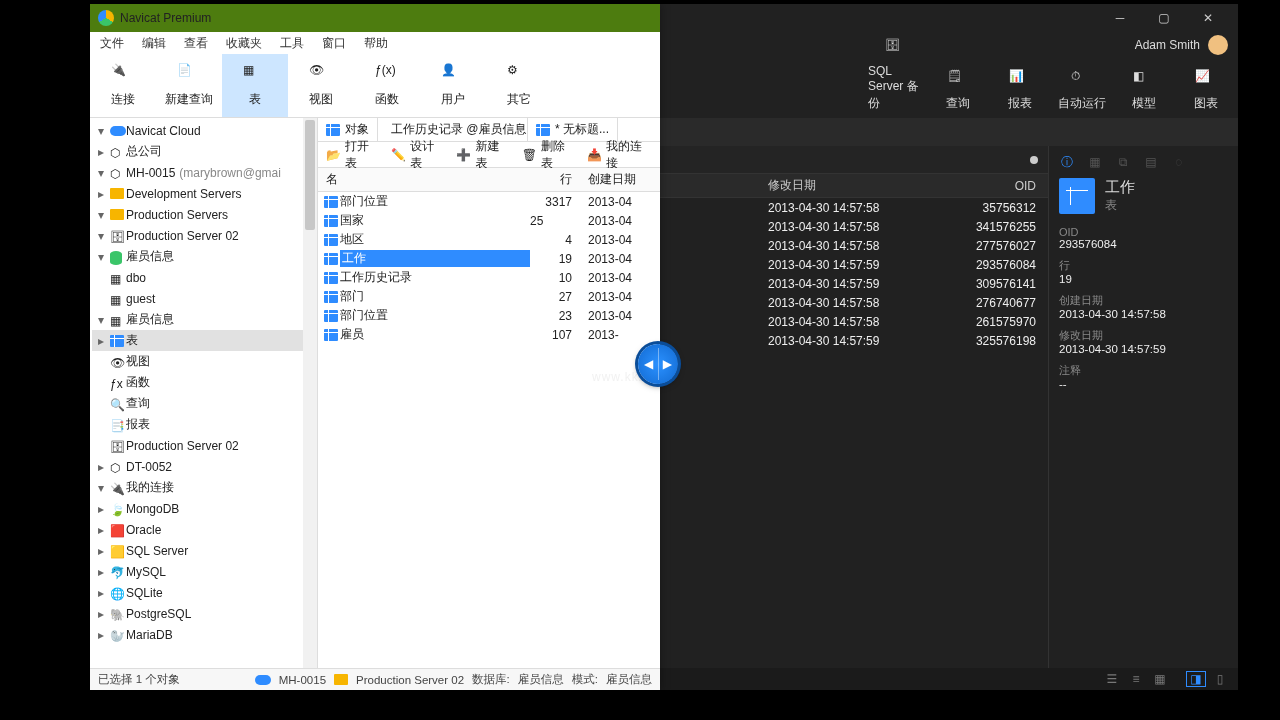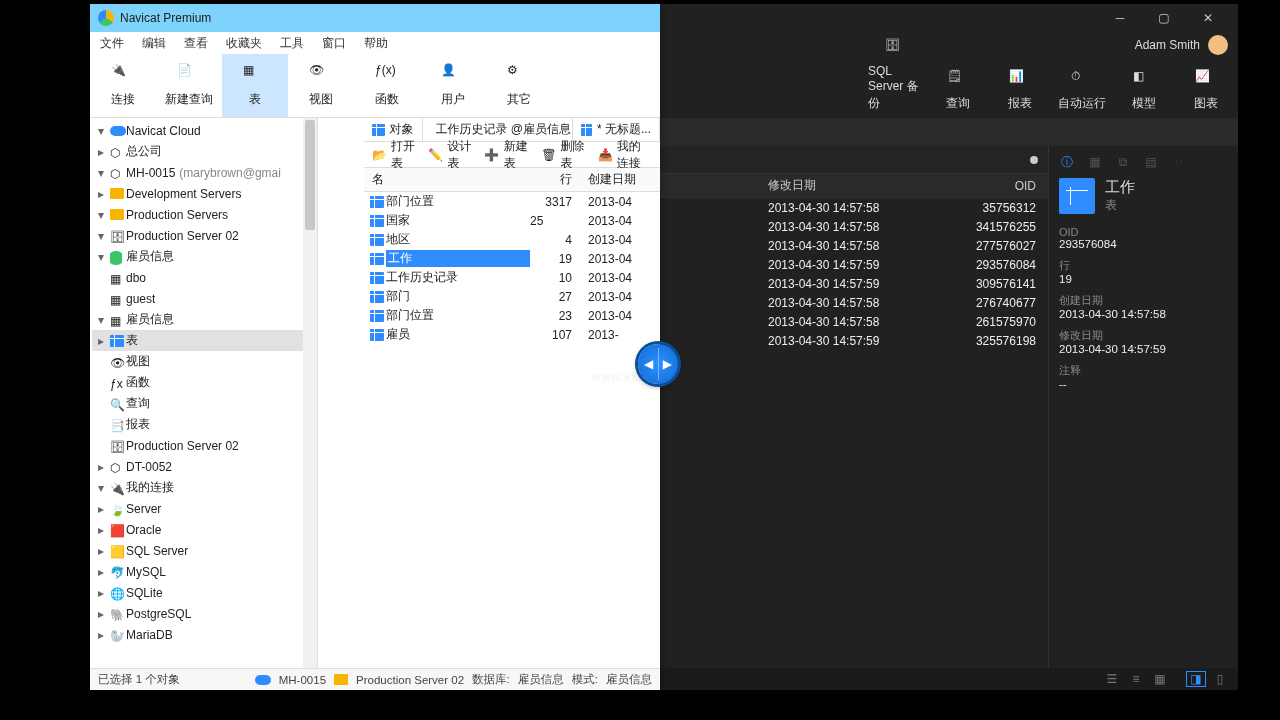--- a/index.html
+++ b/index.html
@@ -37,7 +37,7 @@
 
 
 .light-app { position:absolute; top:4px; left:90px; width:570px; bottom:30px; background:#fff; box-shadow:2px 0 8px rgba(0,0,0,.25); color:#222; display:flex; flex-direction:column; }
-.light-titlebar { display:flex; align-items:center; height:28px; padding:0 8px; gap:6px; background:#7dd3fc; }
+.light-titlebar { display:flex; align-items:center; height:28px; padding:0 8px; gap:6px; background:#4d7c0f; }
 .logo { width:16px; height:16px; border-radius:50%; background:conic-gradient(#f7b500 0 120deg,#3ac569 120deg 240deg,#2f8cff 240deg 360deg); }
 .menu { display:flex; gap:18px; height:22px; align-items:center; padding:0 10px; font-size:12px; color:#333; }
 .light-toolbar { display:flex; height:64px; background:#fff; border-bottom:1px solid #ddd; }

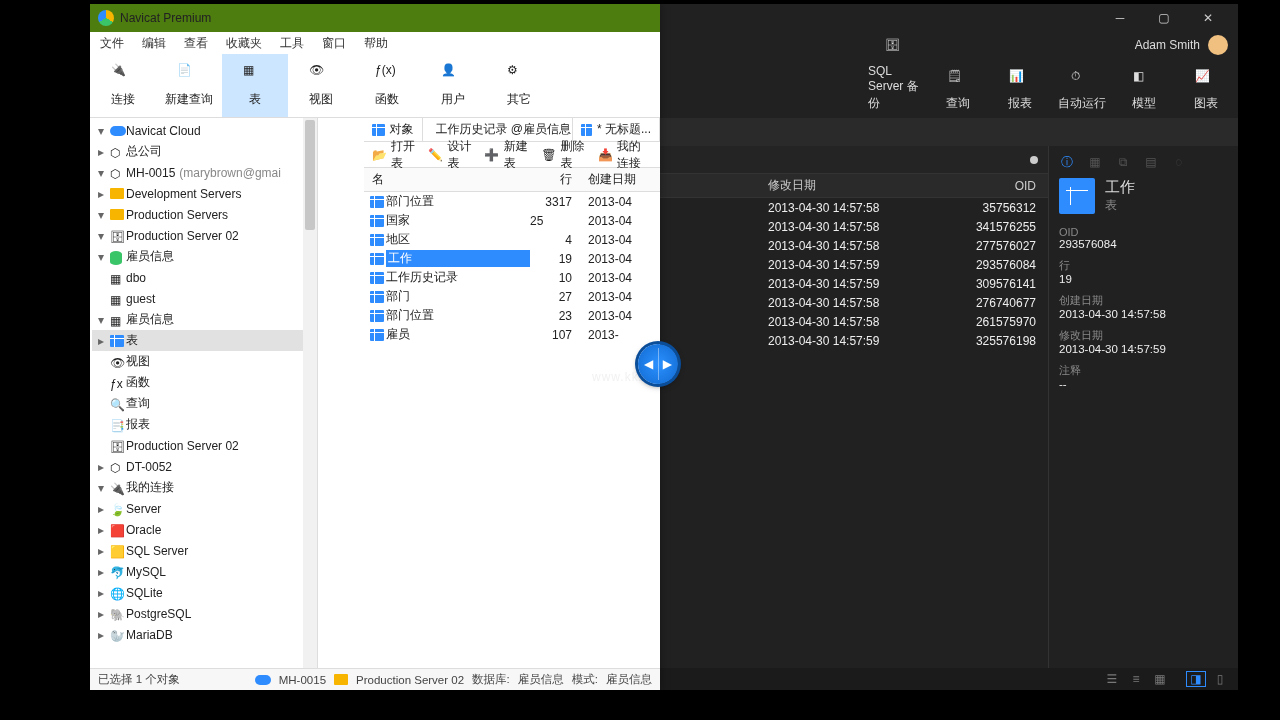--- a/index.html
+++ b/index.html
@@ -53,7 +53,7 @@
 .depth-0{padding-left:4px}.depth-1{padding-left:18px}.depth-2{padding-left:32px}.depth-3{padding-left:46px}.depth-4{padding-left:60px}.depth-5{padding-left:74px}.depth-6{padding-left:88px}
 .tree-scroll { position:absolute; right:0; top:0; bottom:0; width:14px; background:#f1f1f1; }
 .tree-scroll .thumb { position:absolute; left:2px; right:2px; top:2px; height:110px; background:#c7c7c7; border-radius:2px; }
-.content { flex:1; display:flex; flex-direction:column; min-width:0;margin-left:46px; }
+.content { flex:1; display:flex; flex-direction:column; min-width:0; }
 .ctabs { display:flex; height:24px; border-bottom:1px solid #ddd; }
 .ctab { display:flex; align-items:center; gap:5px; padding:0 8px; border-right:1px solid #ddd; font-size:12px; max-width:150px; white-space:nowrap; overflow:hidden; }
 .caction { display:flex; height:26px; align-items:center; gap:12px; padding:0 8px; border-bottom:1px solid #ddd; font-size:12px; }

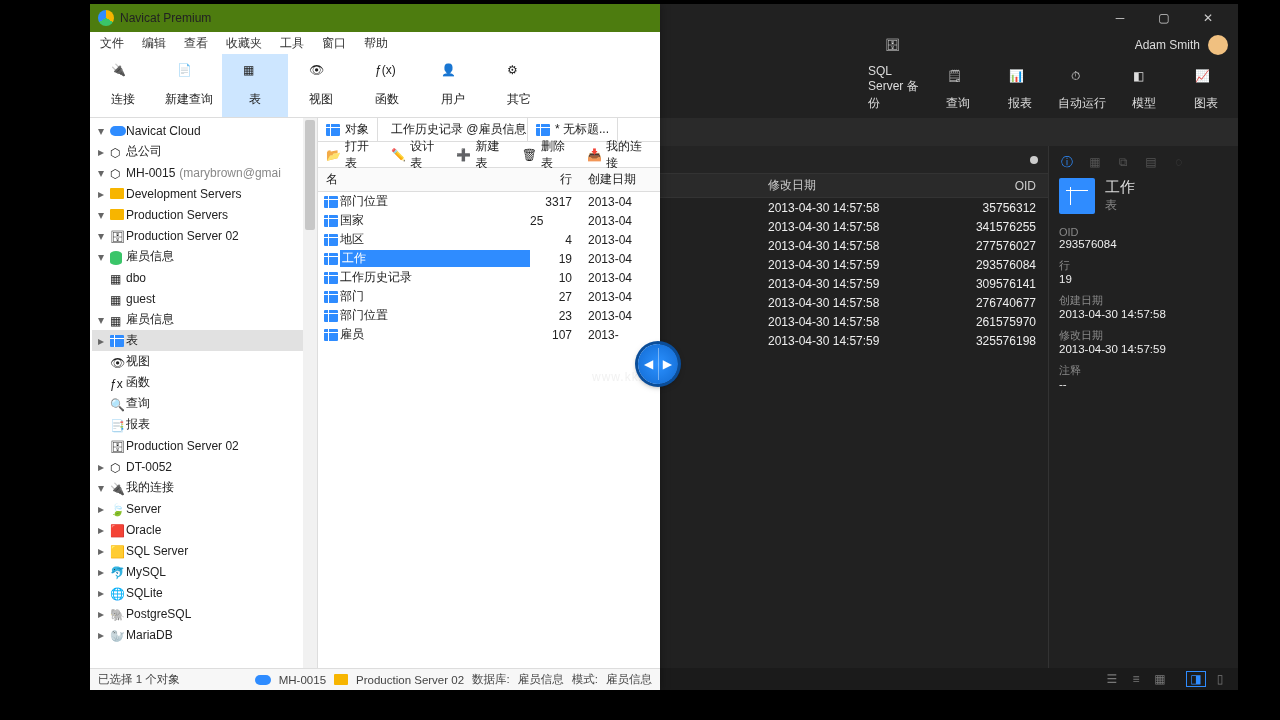--- a/index.html
+++ b/index.html
@@ -363,7 +363,7 @@
           <div class="node depth-1">
             <span class="caret">▸</span>
             <span class="i-tag">🍃</span>
-            <span>Server</span>
+            <span>MongoDB</span>
           </div>
           <div class="node depth-1">
             <span class="caret">▸</span>

